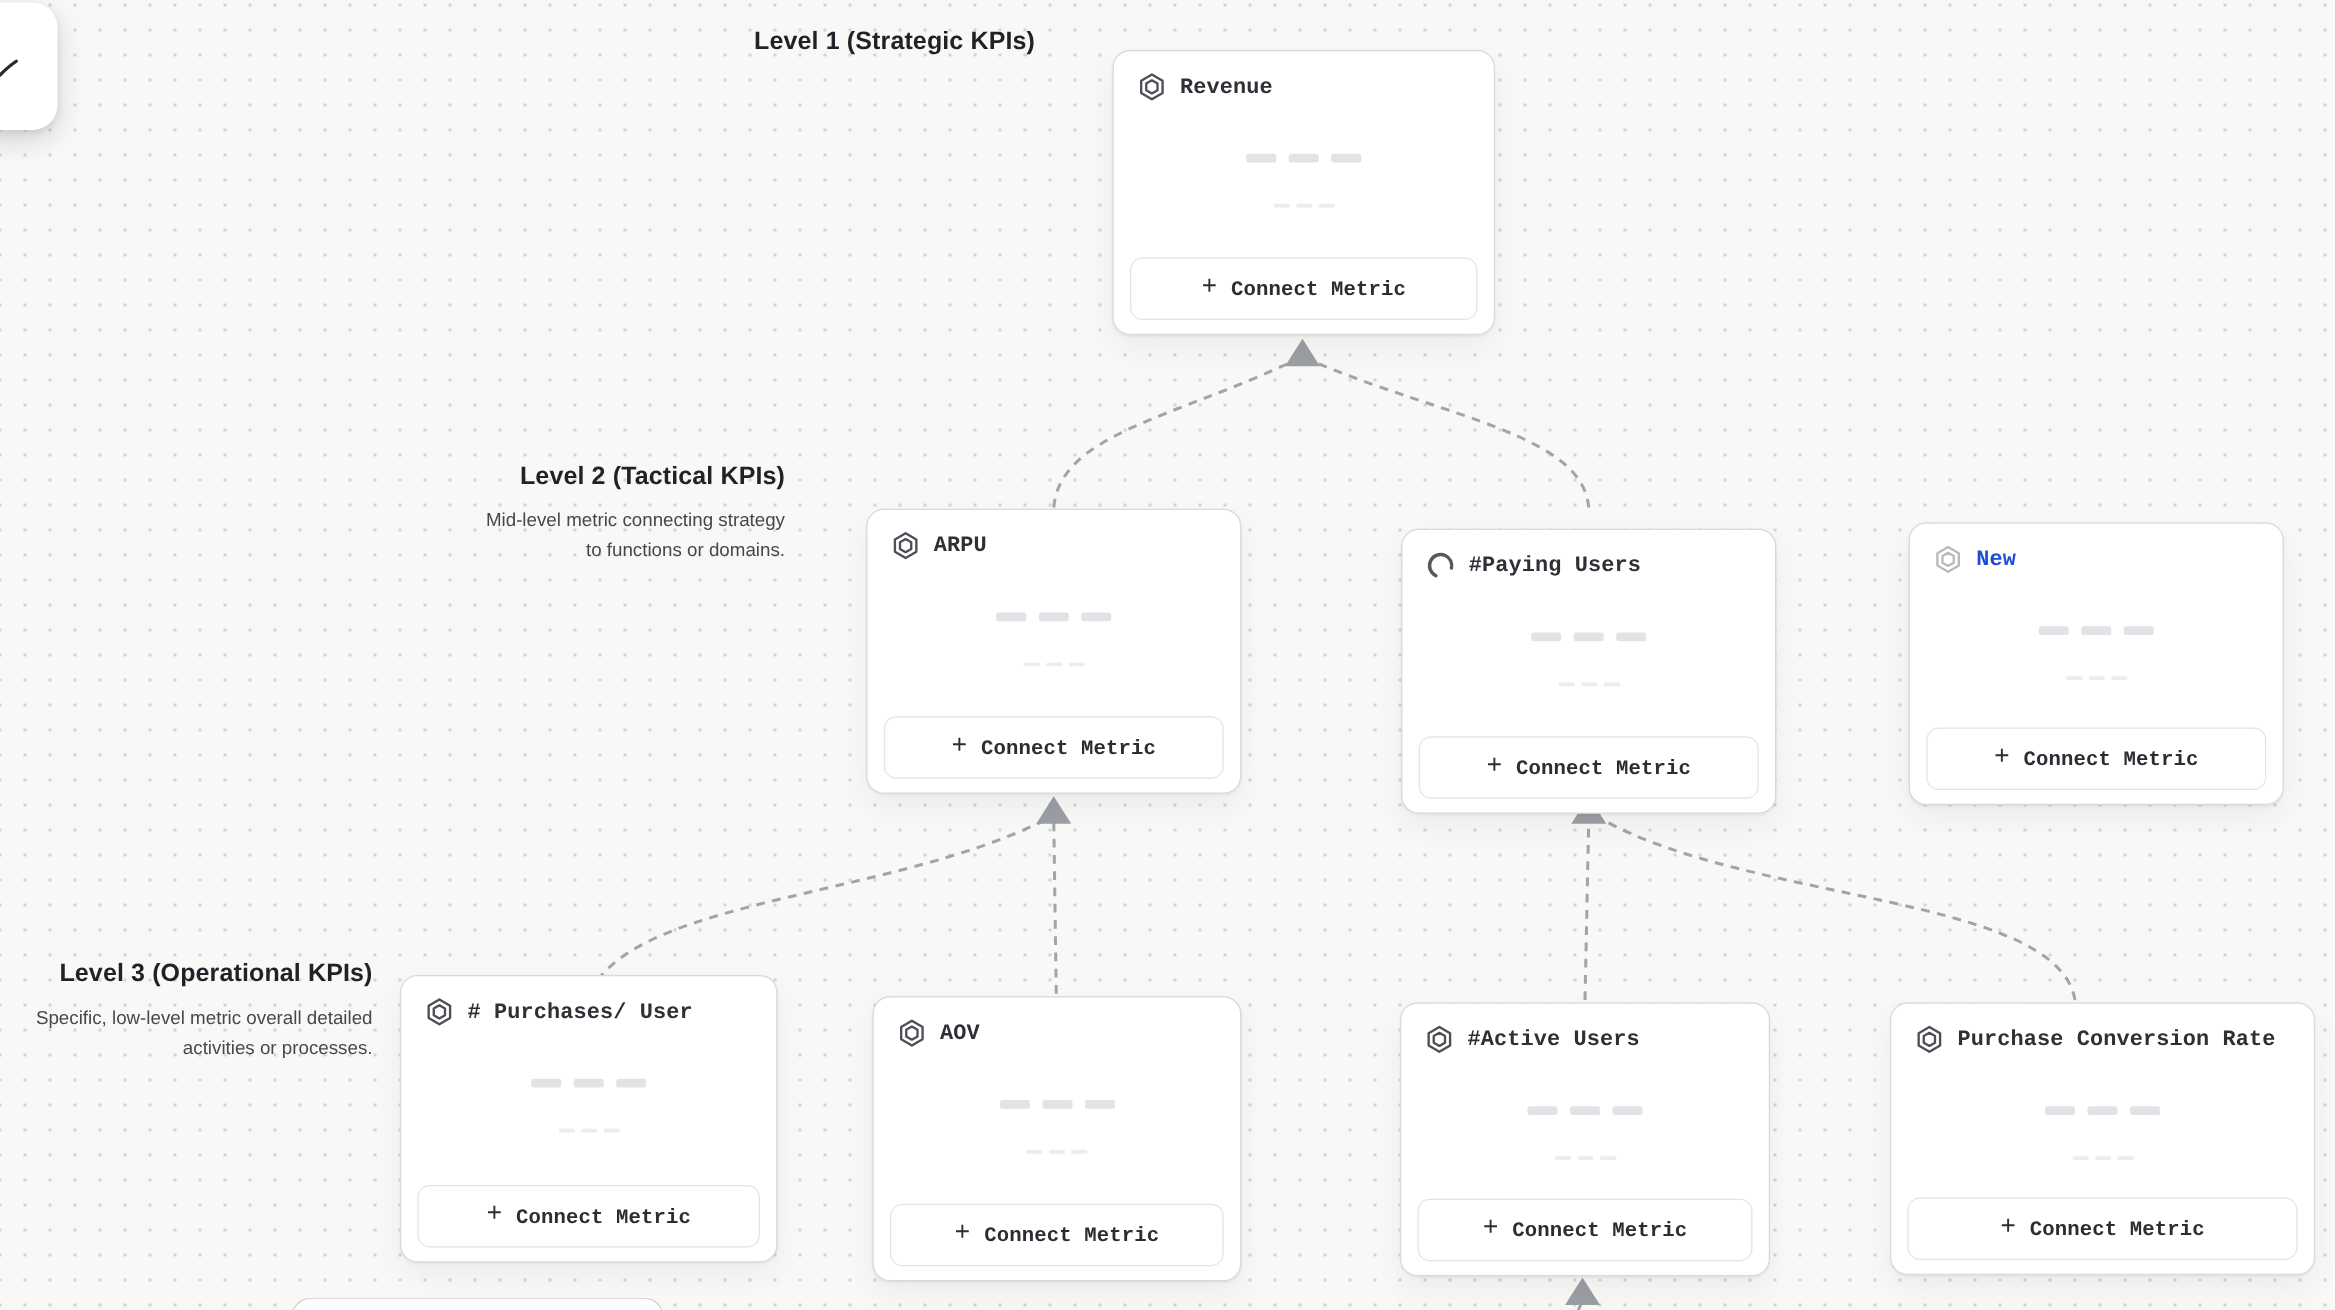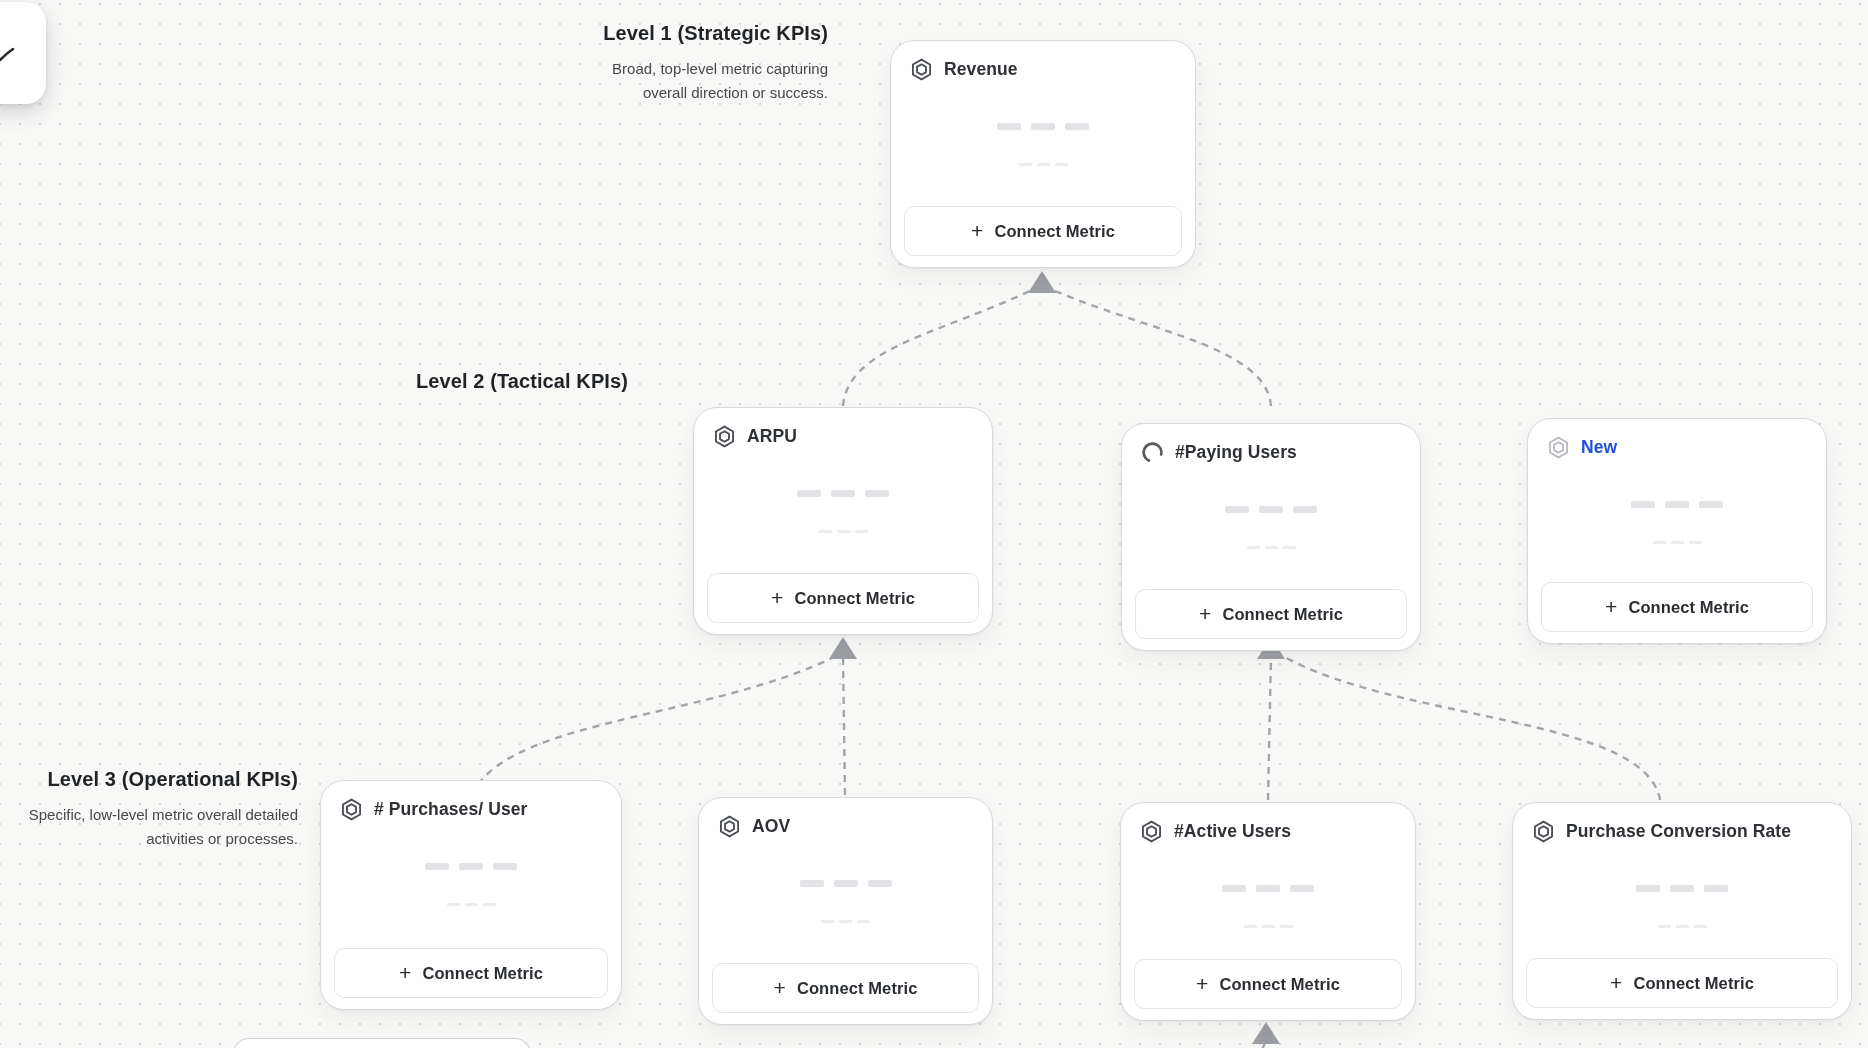--- a/index.html
+++ b/index.html
@@ -75,7 +75,6 @@
 
   <div class="level-label" style="left:578px;top:22px;width:250px">
     <h2>Level 1 (Strategic KPIs)</h2>
-    <p>Broad, top-level metric capturing overall direction or success.</p>
   </div>
   <div class="level-label" style="left:380px;top:370px;width:248px">
     <h2>Level 2 (Tactical KPIs)</h2>

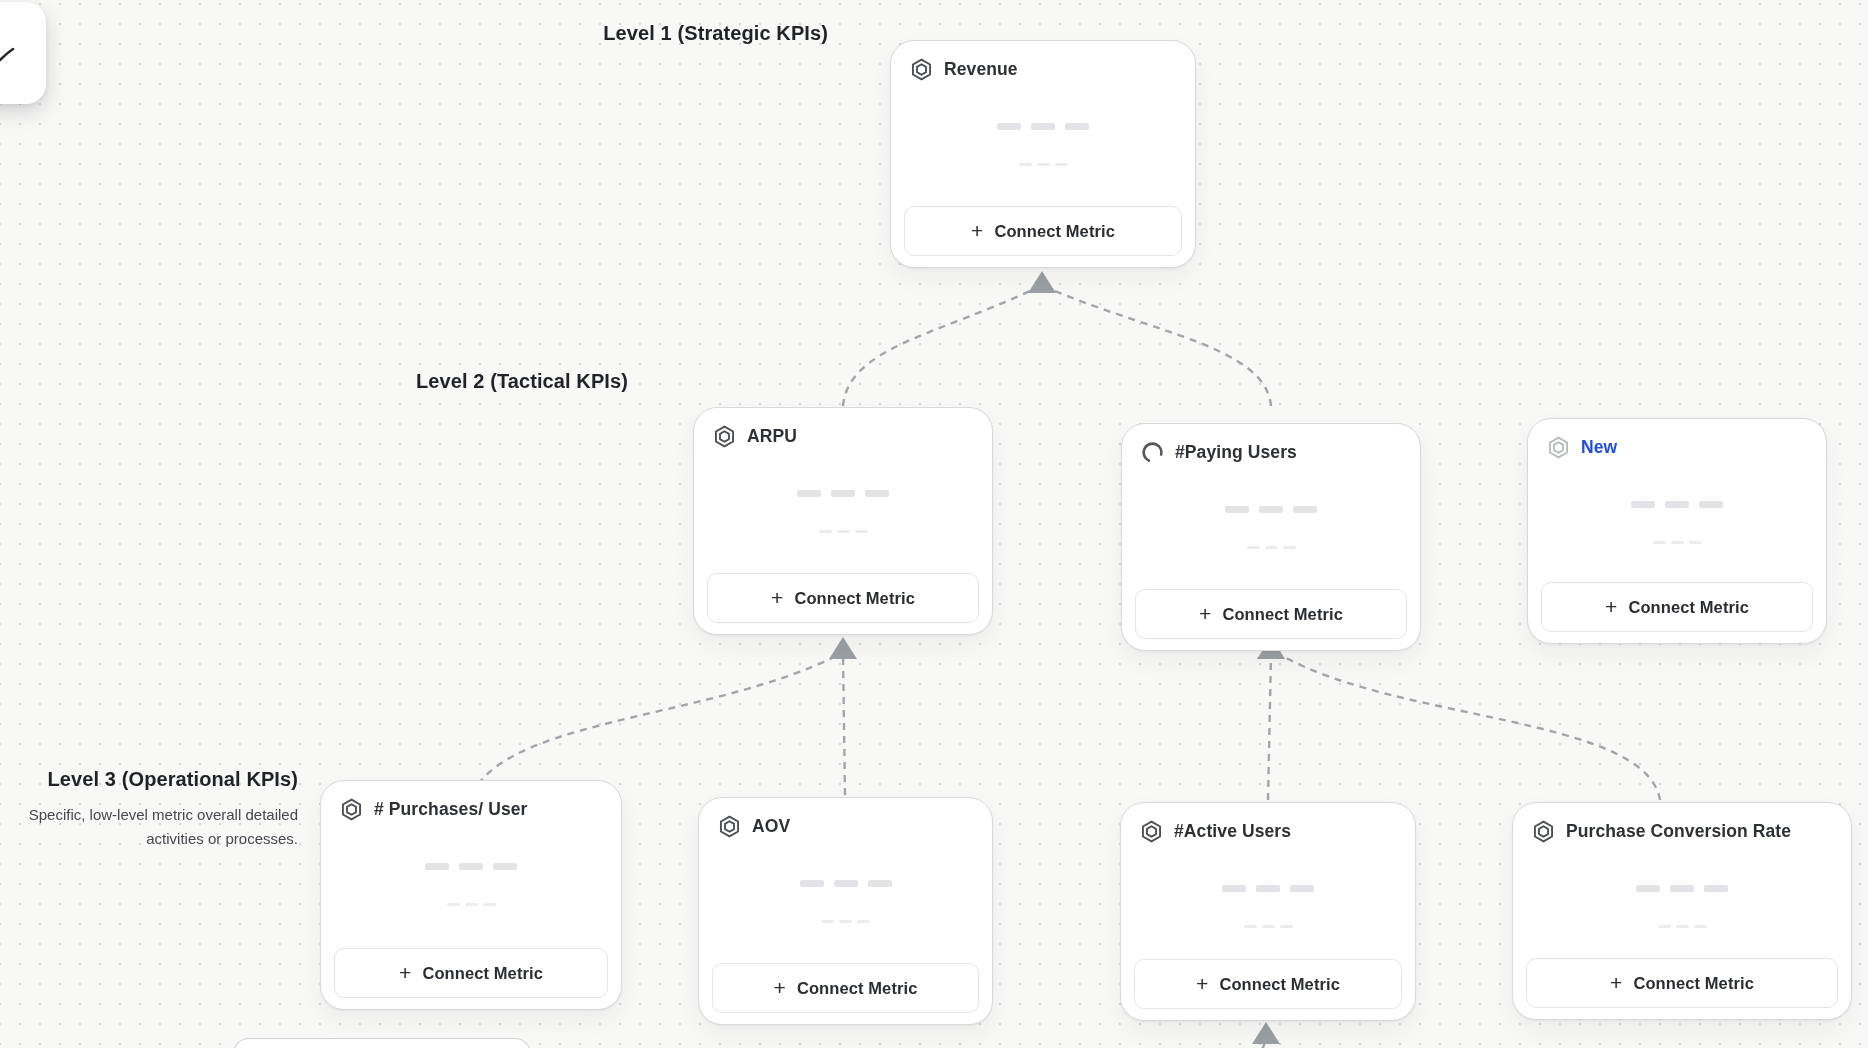--- a/index.html
+++ b/index.html
@@ -17,9 +17,10 @@
   .level-label p{margin:0;font-size:15px;line-height:24px;color:#45484d;}
 
   .card{
-    position:absolute;background:#fff;border:1px solid #d8d9dc;border-radius:24px;
+    position:absolute;background:#fff;border:1px solid #d8d9dc;border-radius:14px;
     box-shadow:0 1px 2px rgba(20,20,25,.05),0 10px 24px rgba(20,20,25,.05);
     box-sizing:border-box;
+    font-family:Liberation Mono, monospace;
   }
   .card-head{position:absolute;left:19px;top:17px;display:flex;align-items:center;gap:11px;}
   .card-title{font-size:17.5px;font-weight:700;color:#2d3035;white-space:nowrap;letter-spacing:.1px;}

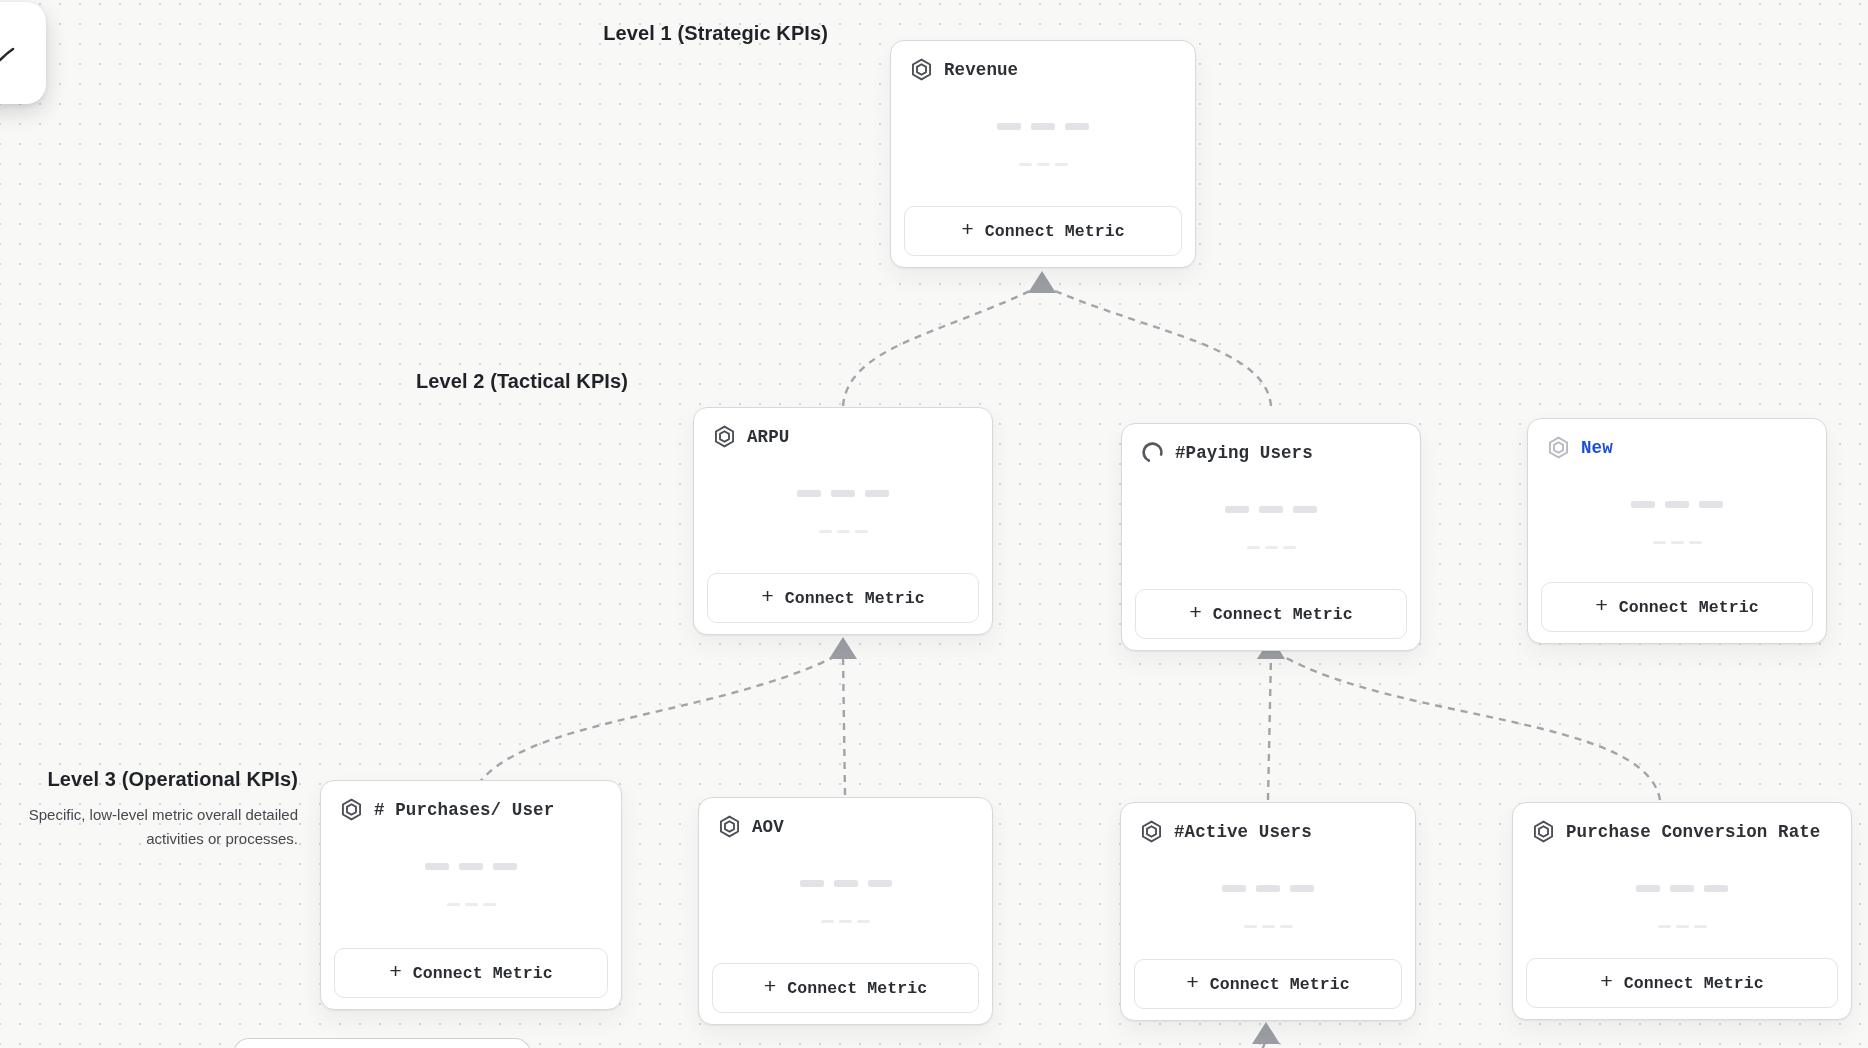--- a/index.html
+++ b/index.html
@@ -79,6 +79,7 @@
   </div>
   <div class="level-label" style="left:380px;top:370px;width:248px">
     <h2>Level 2 (Tactical KPIs)</h2>
+    <p>Mid-level metric connecting strategy to functions or domains.</p>
   </div>
   <div class="level-label" style="left:28px;top:768px;width:270px">
     <h2>Level 3 (Operational KPIs)</h2>

